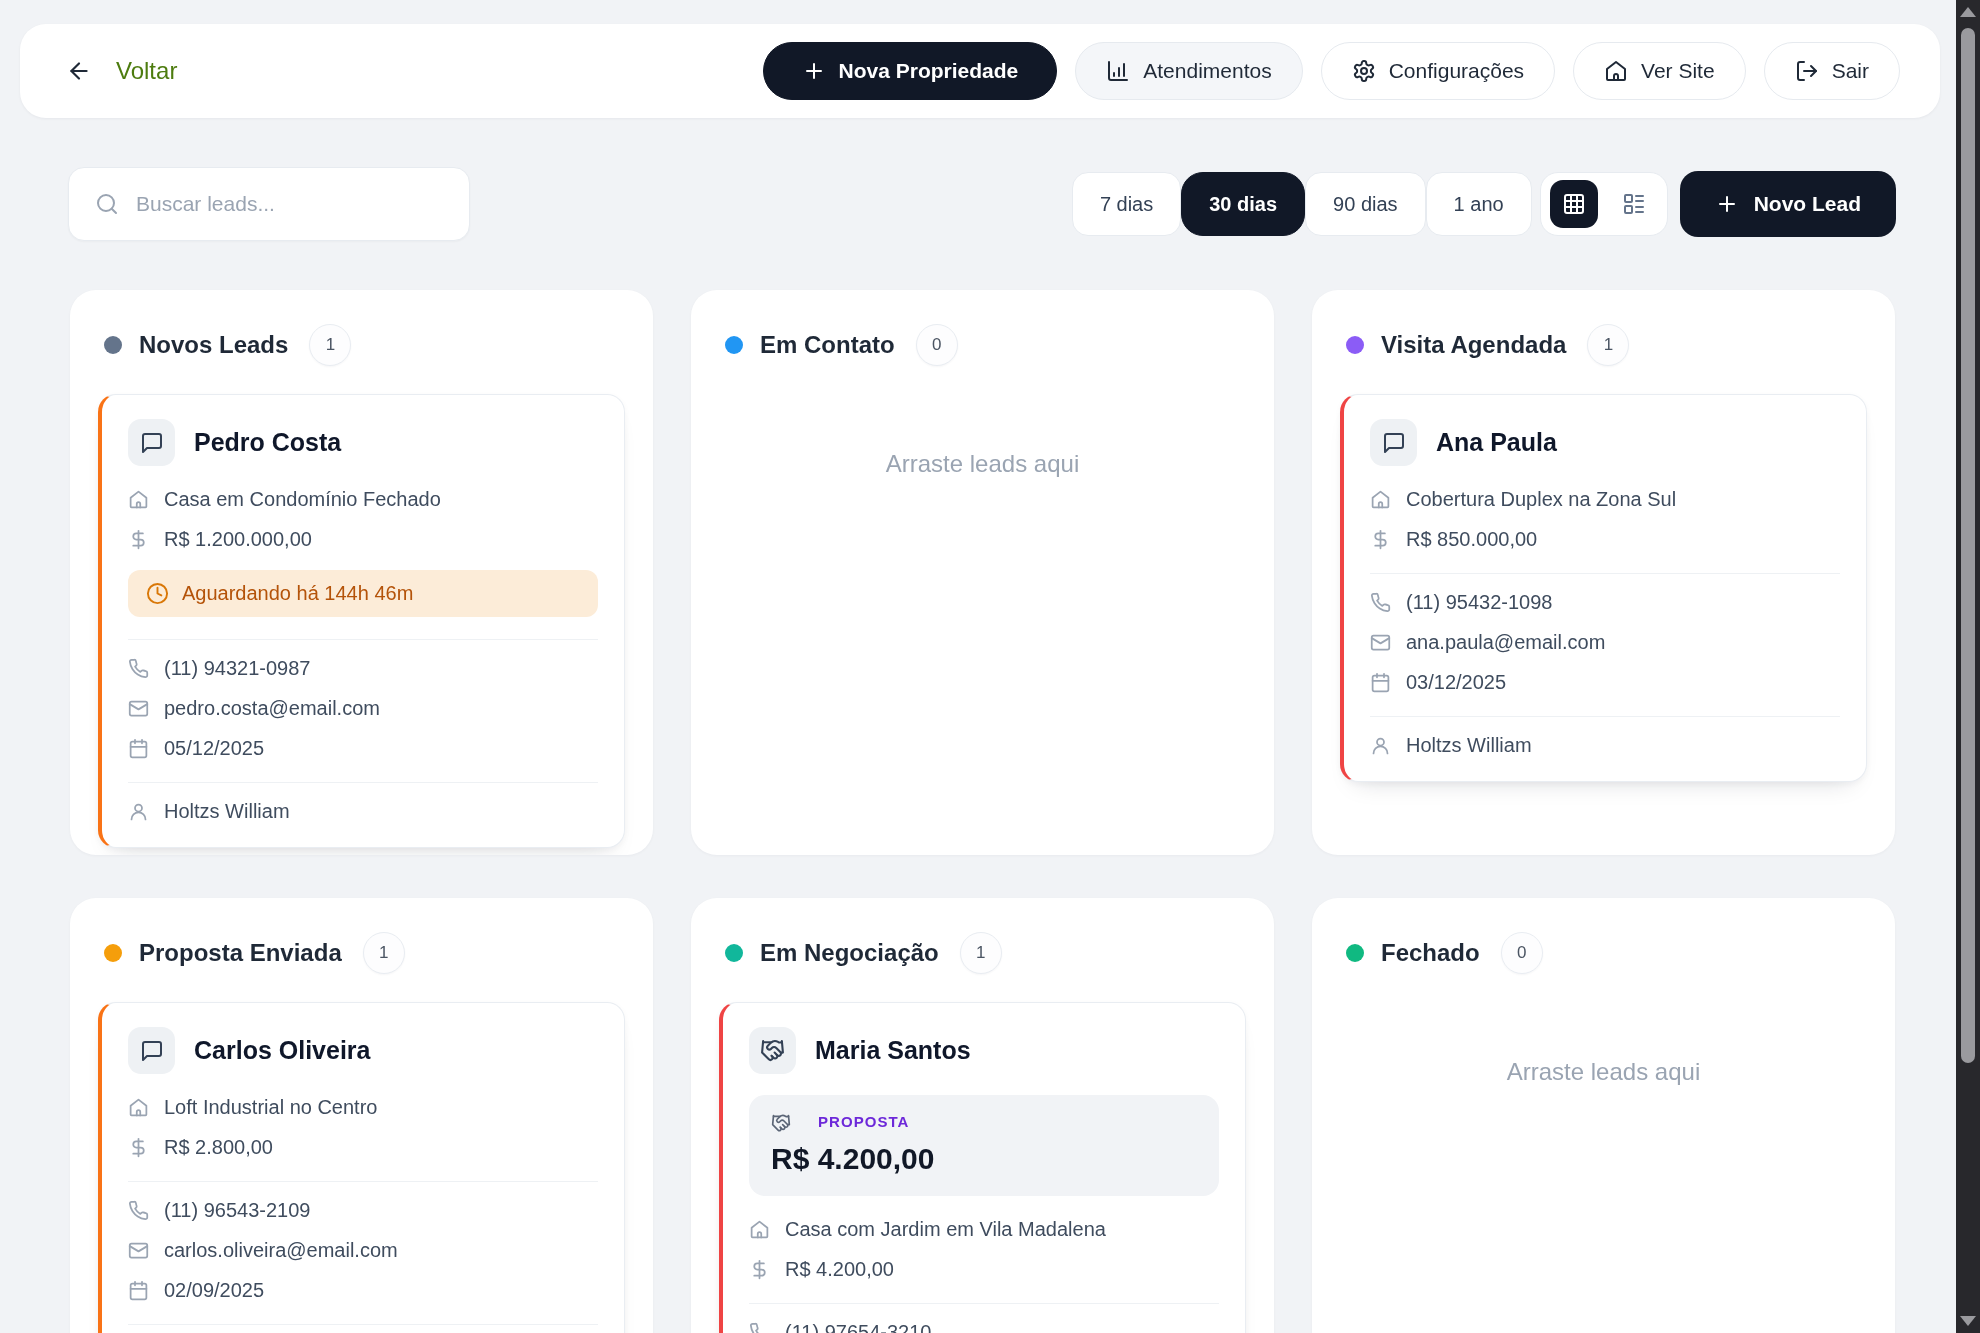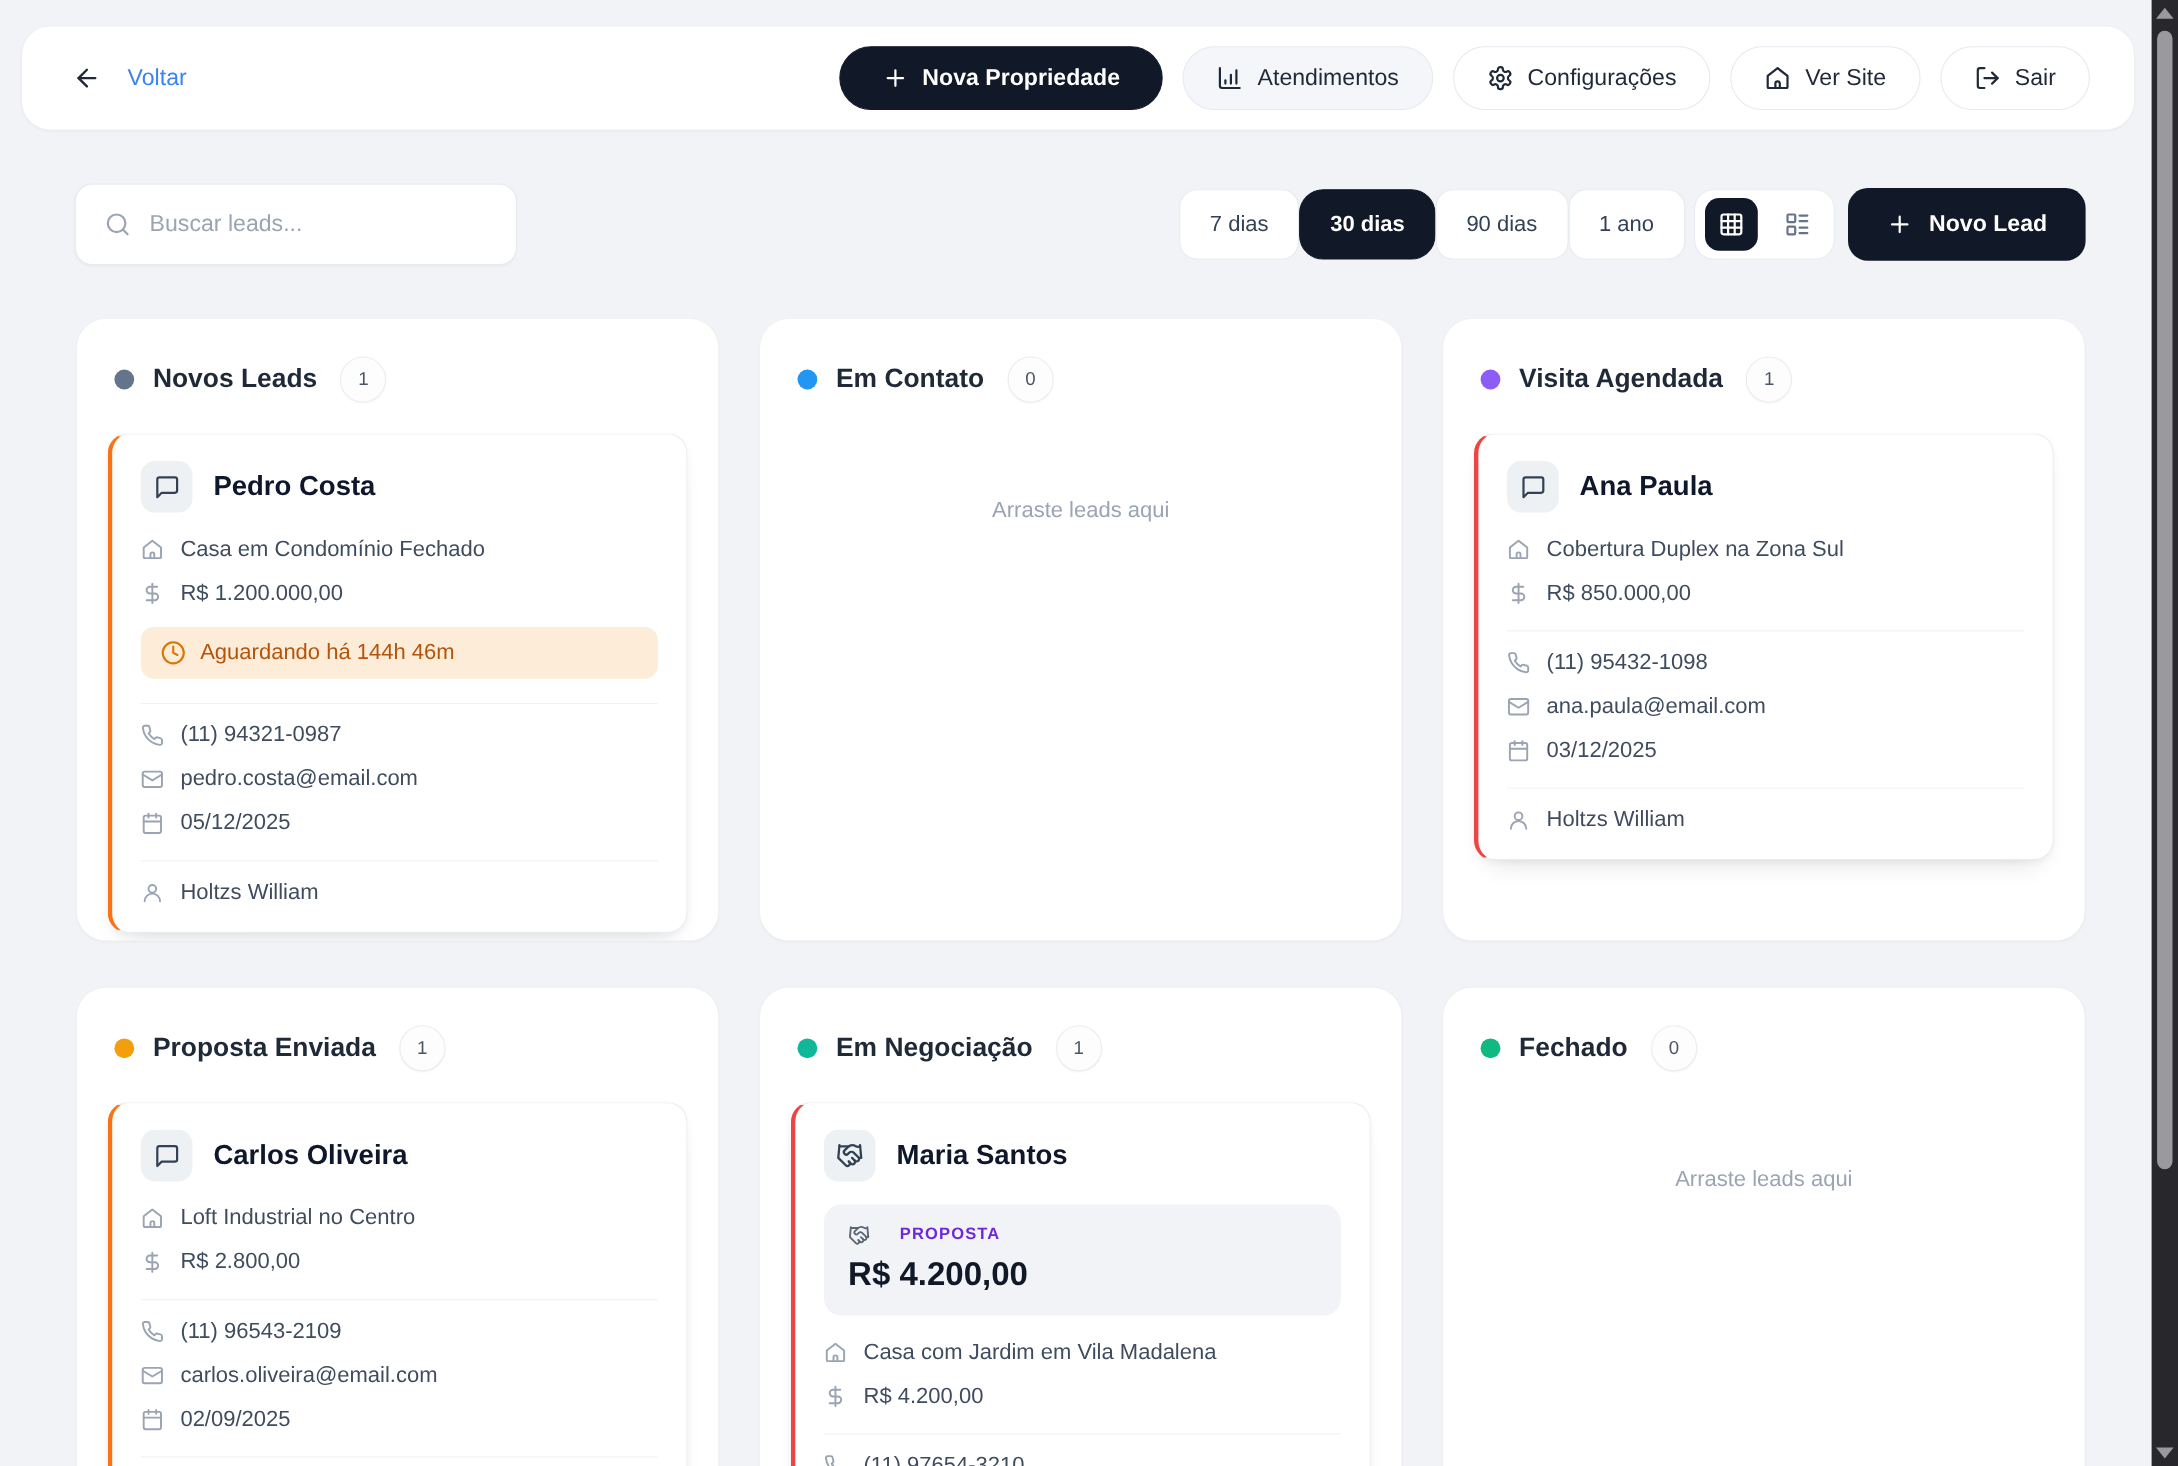--- a/index.html
+++ b/index.html
@@ -26,7 +26,7 @@
     display:flex; align-items:center; padding:0 40px 0 46px;
     box-shadow:0 1px 3px rgba(16,24,40,.05);
   }
-  .back { display:flex; align-items:center; gap:24px; color:#3b82f6; font-size:21px; cursor:pointer; }
+  .back { display:flex; align-items:center; gap:24px; color:#4d7c0f; font-size:24px; cursor:pointer; }
   .back .ic { color:#1f2937; }
   .actions { margin-left:auto; display:flex; align-items:center; gap:18px; }
   .btn {

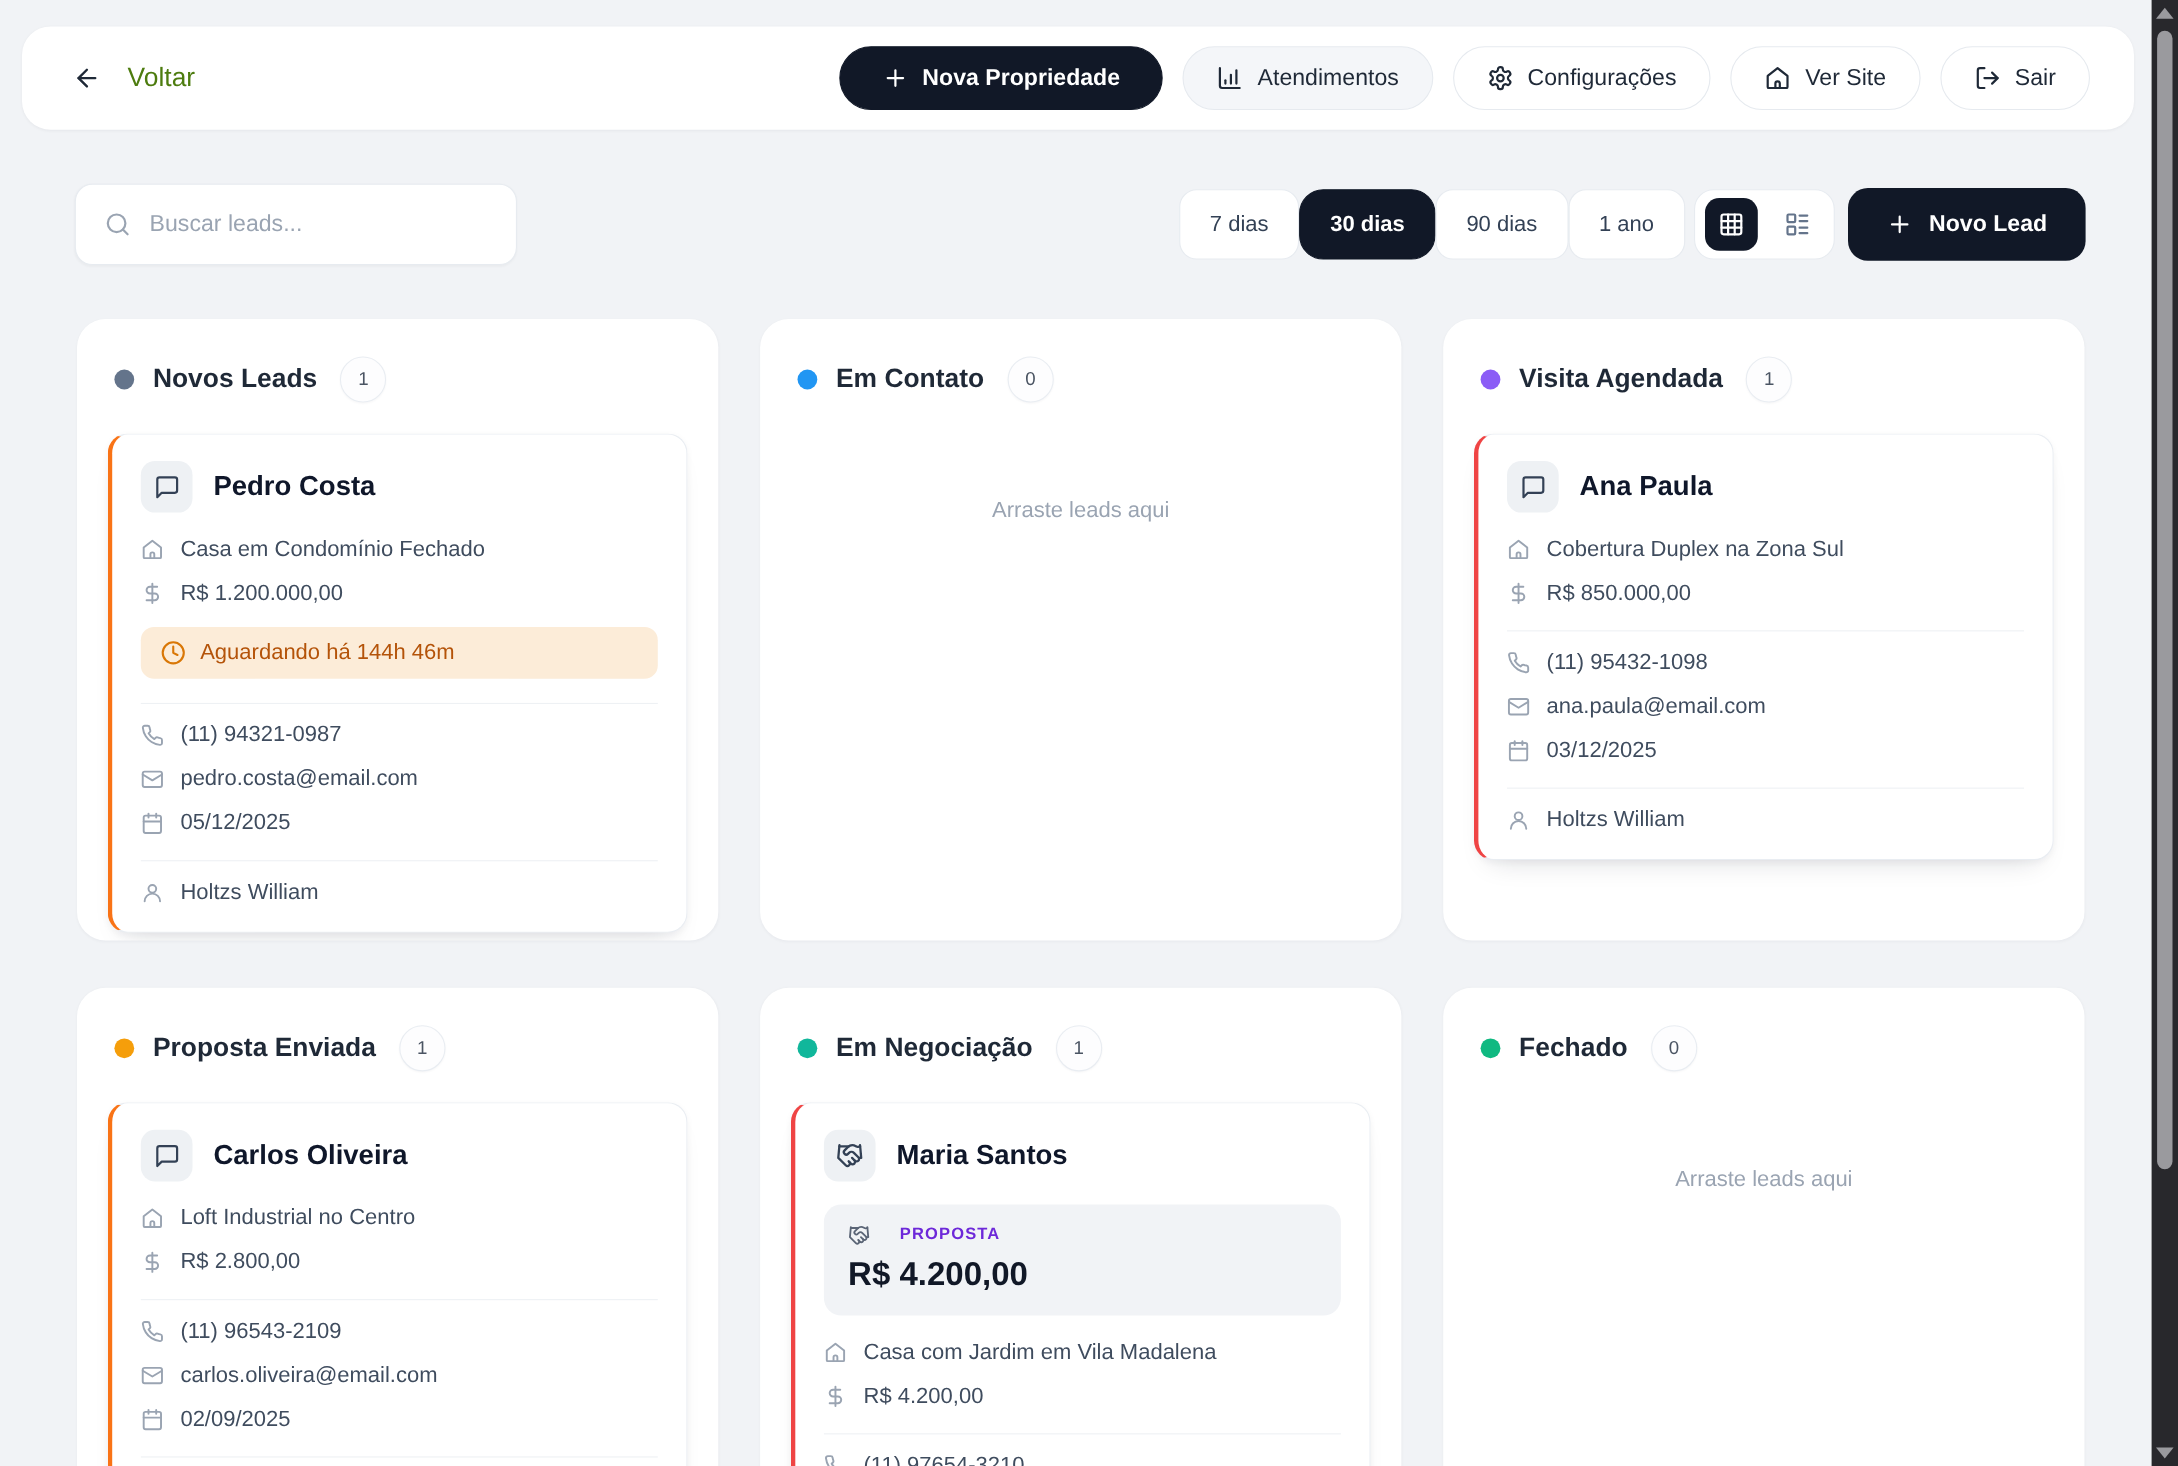--- a/index.html
+++ b/index.html
@@ -88,7 +88,7 @@
     display:grid; place-items:center; font-size:17px; color:#4b5563; margin-left:4px;
     box-shadow:0 1px 2px rgba(16,24,40,.04);
   }
-  .empty { height:140px; display:grid; place-items:center; color:#9aa4b2; font-size:20px; }
+  .empty { height:140px; display:grid; place-items:center; color:#9aa4b2; font-size:24px; }
 
   
   .card {

